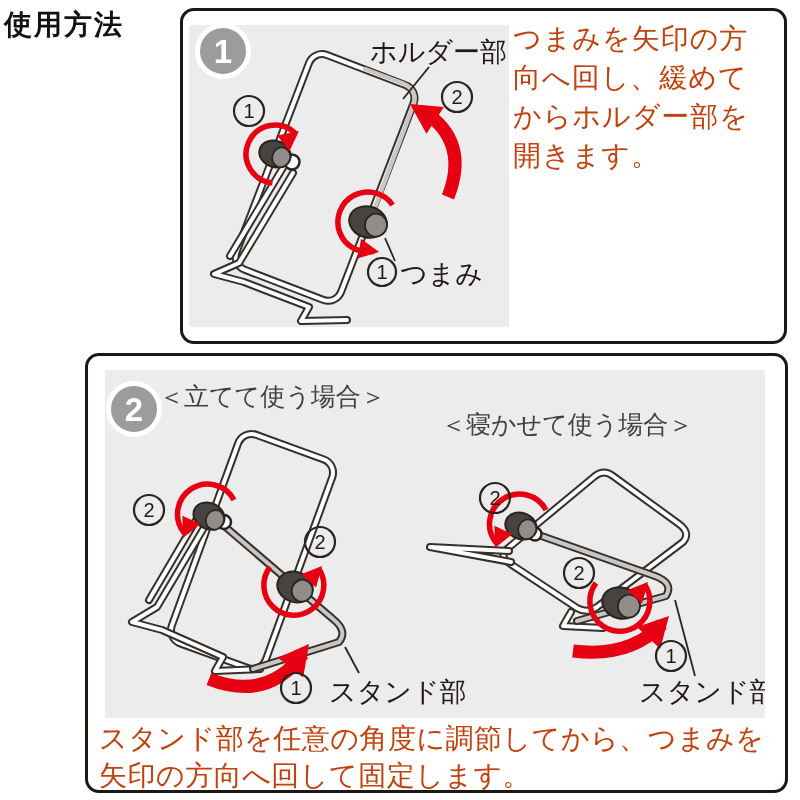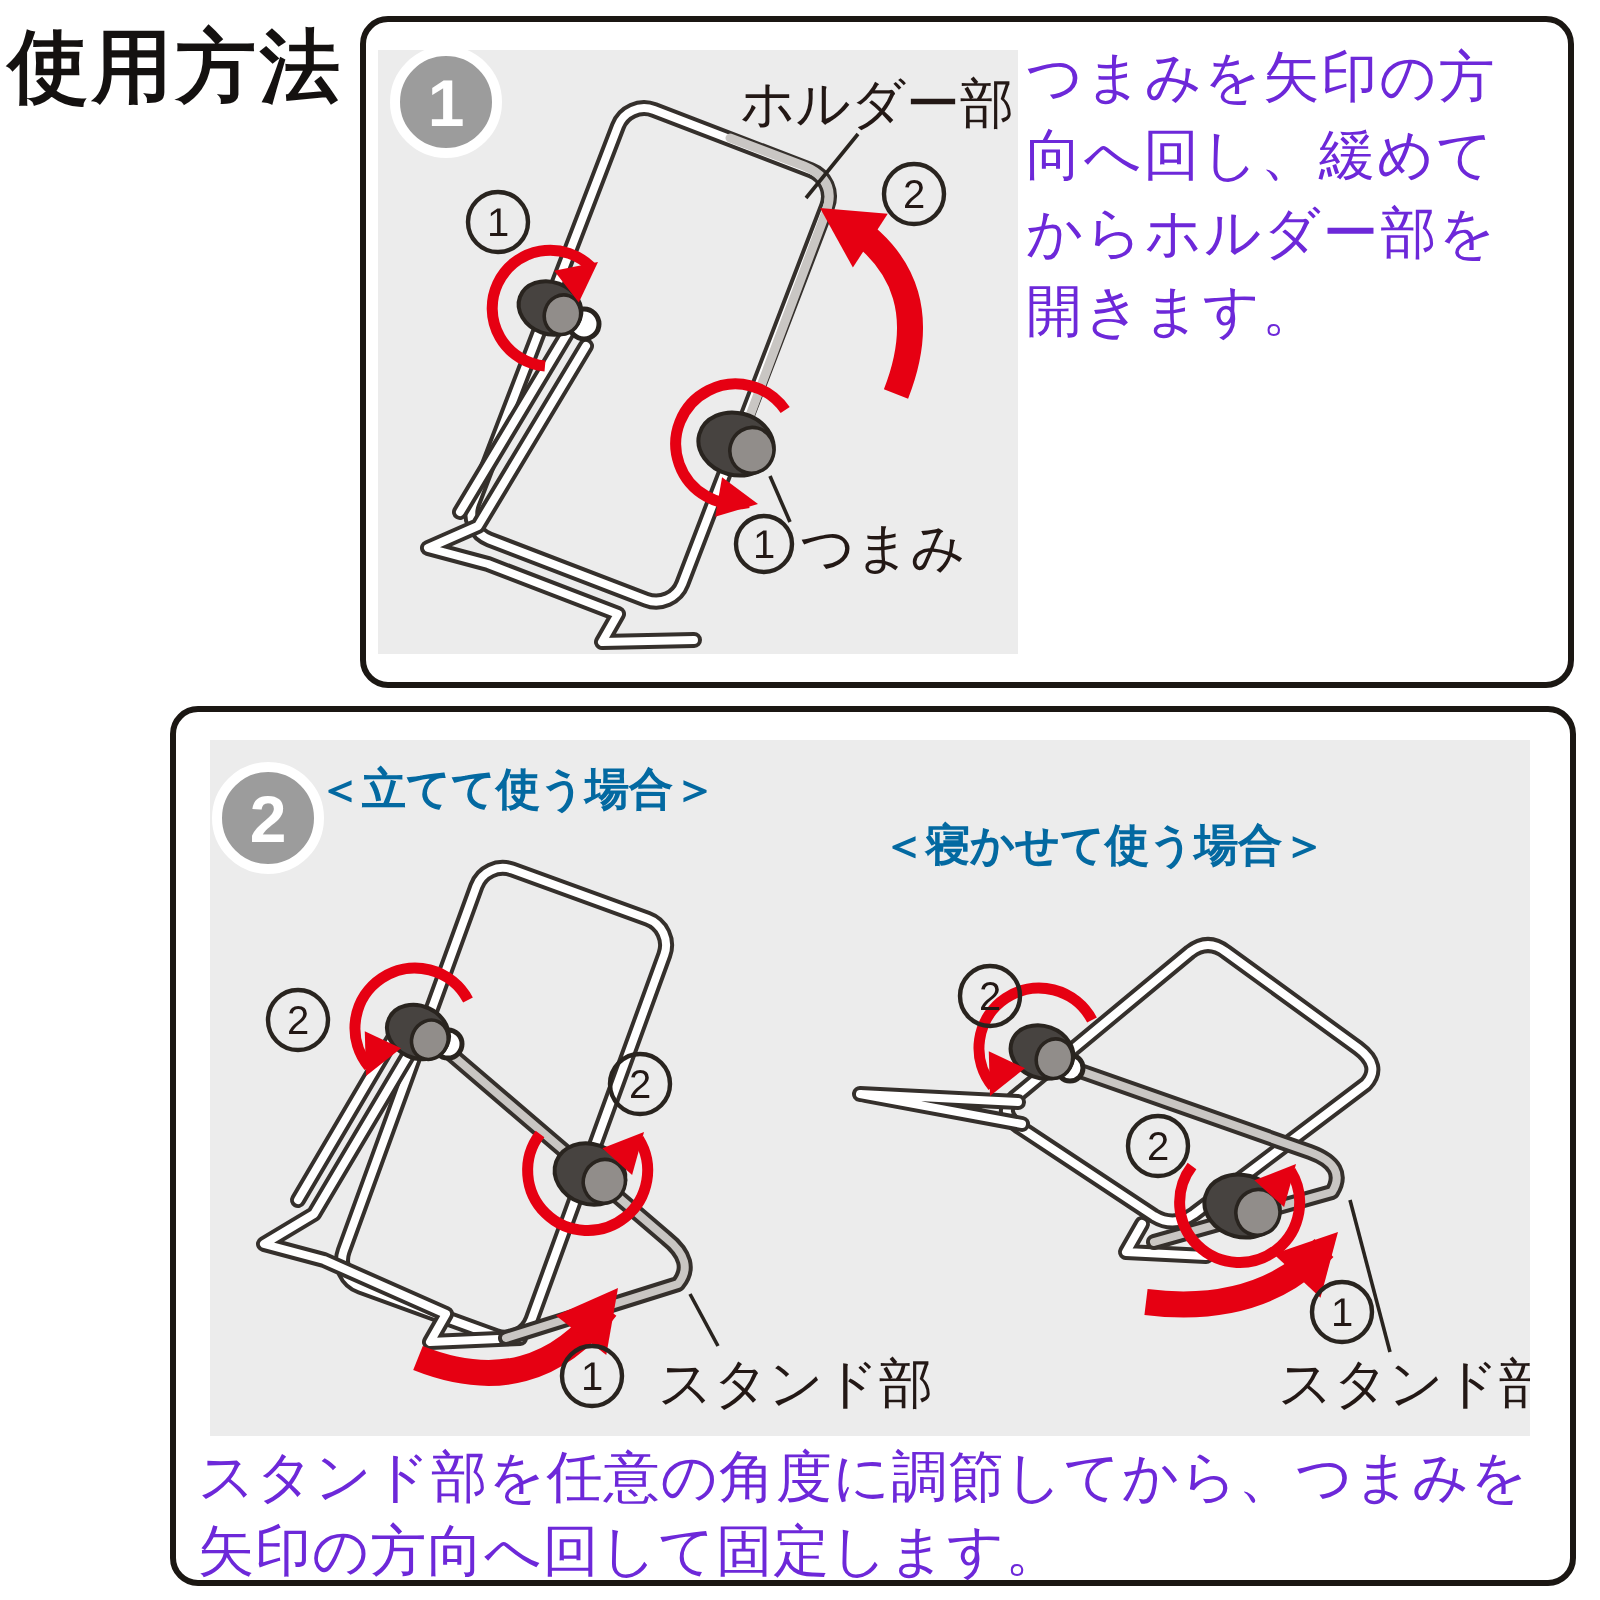--- a/index.html
+++ b/index.html
@@ -8,7 +8,7 @@
     font-family:"Liberation Sans",sans-serif;color:#231815;overflow:hidden;
   }
   .page-title{
-    position:absolute;left:4px;top:6px;font-size:40px;font-weight:600;
+    position:absolute;left:4px;top:6px;font-size:28px;font-weight:600;
     letter-spacing:2px;color:#141110;
   }
   .step-box{

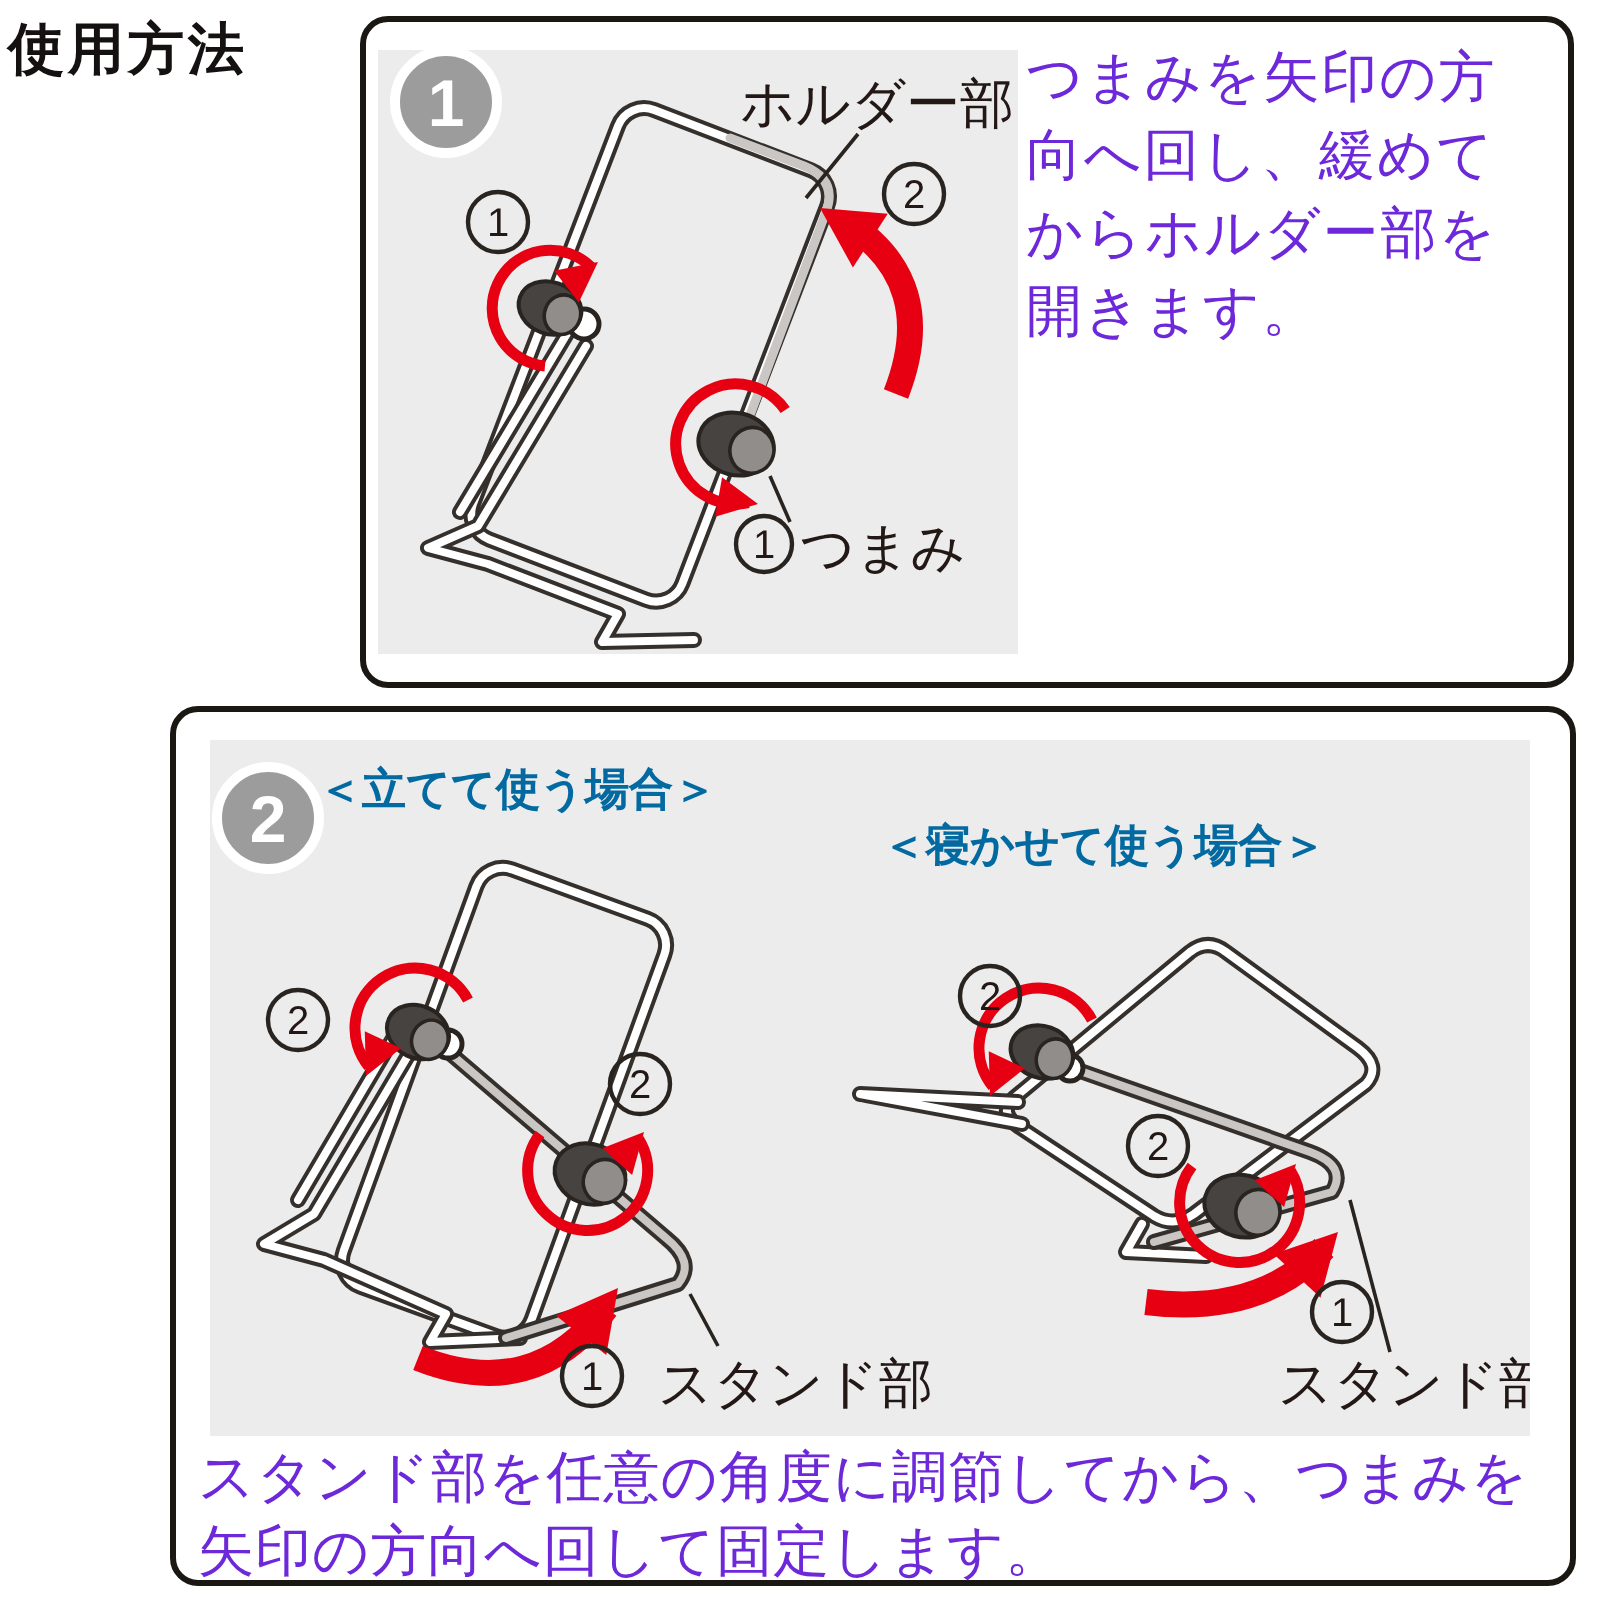--- a/index.html
+++ b/index.html
@@ -29,7 +29,7 @@
   #badge2{left:18px;top:25px;}
   .desc{
     position:absolute;font-size:28px;line-height:39px;letter-spacing:1px;
-    color:#6d28d9;font-weight:500;
+    color:#c2410c;font-weight:500;
   }
   #desc1{left:330px;top:8px;width:256px;}
   #desc2{left:11px;top:364px;width:692px;font-size:28px;line-height:37px;letter-spacing:0.5px;}

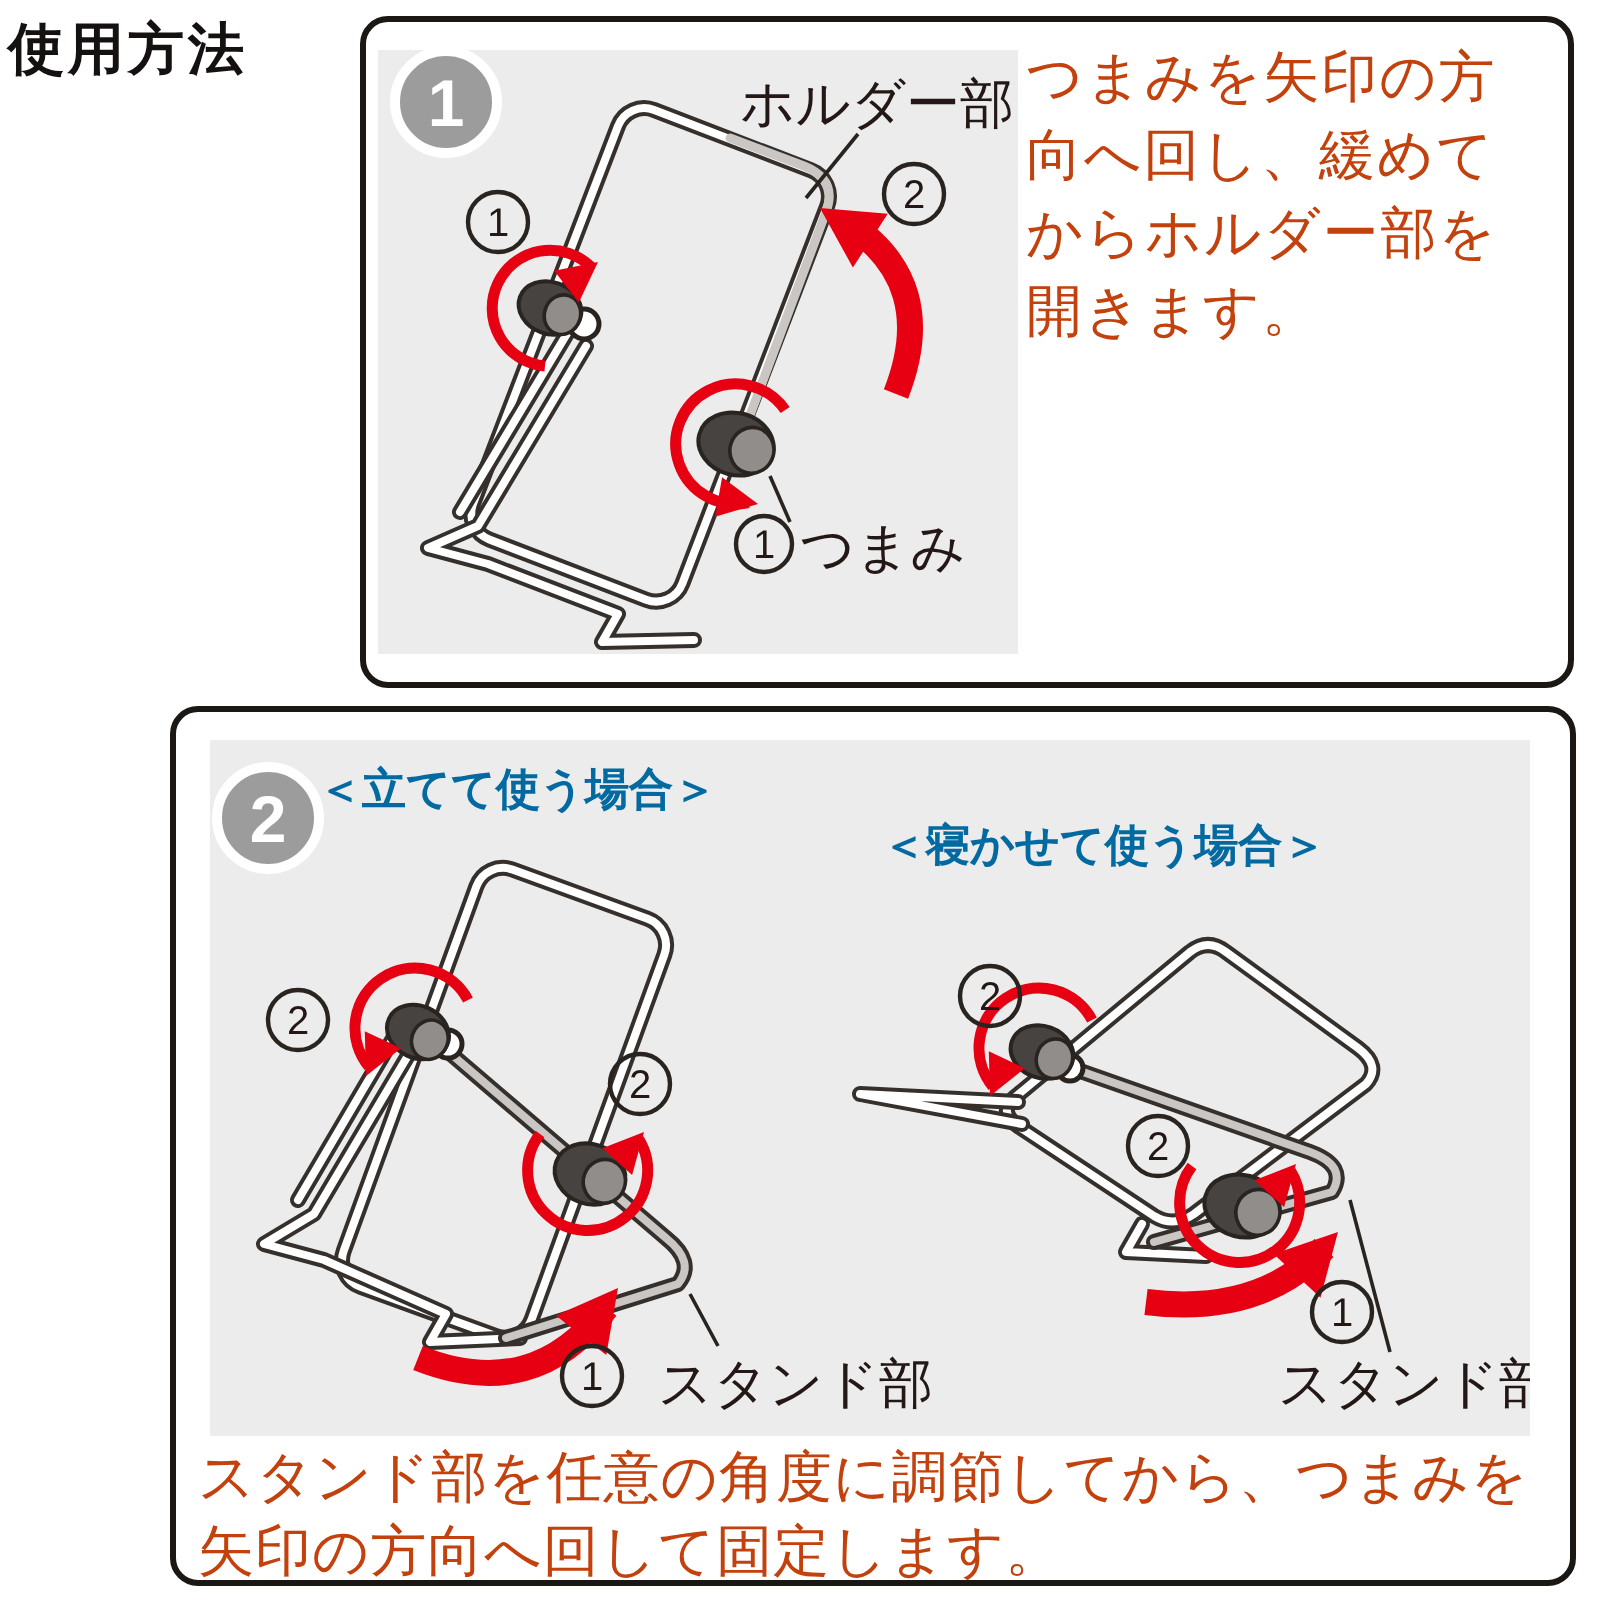--- a/index.html
+++ b/index.html
@@ -34,7 +34,7 @@
   #desc1{left:330px;top:8px;width:256px;}
   #desc2{left:11px;top:364px;width:692px;font-size:28px;line-height:37px;letter-spacing:0.5px;}
   .case-heading{
-    position:absolute;font-size:22px;font-weight:700;color:#0369a1;
+    position:absolute;font-size:25px;font-weight:400;color:#404040;
     white-space:nowrap;letter-spacing:0px;
   }
   #heading-upright{left:54px;top:10px;}

